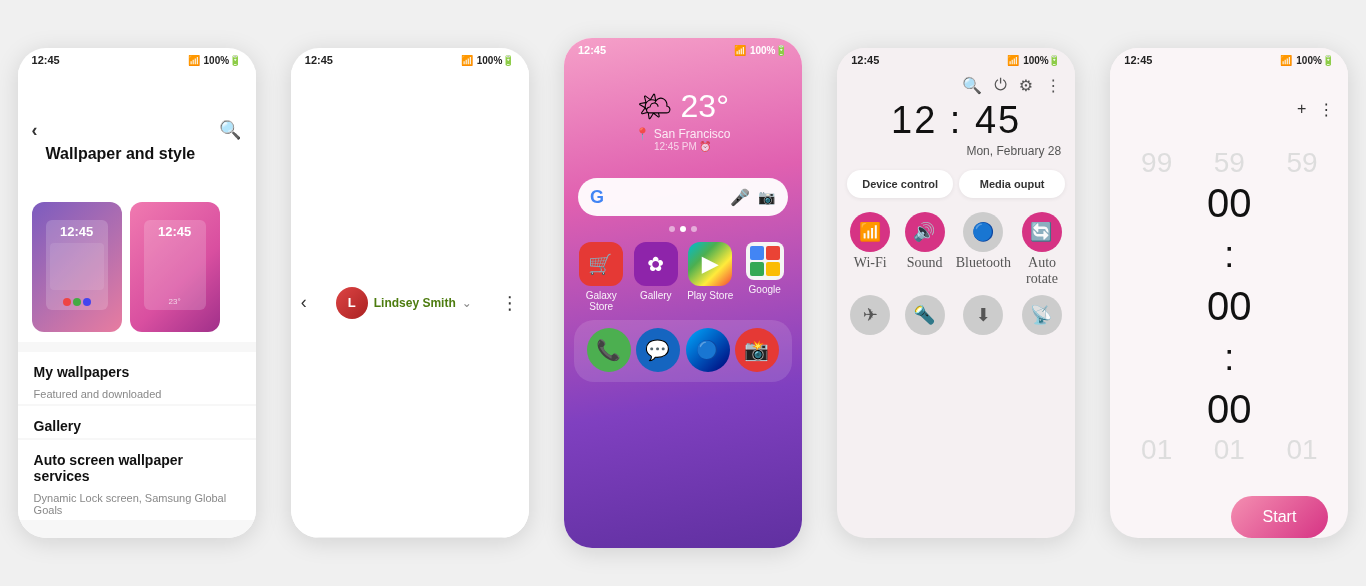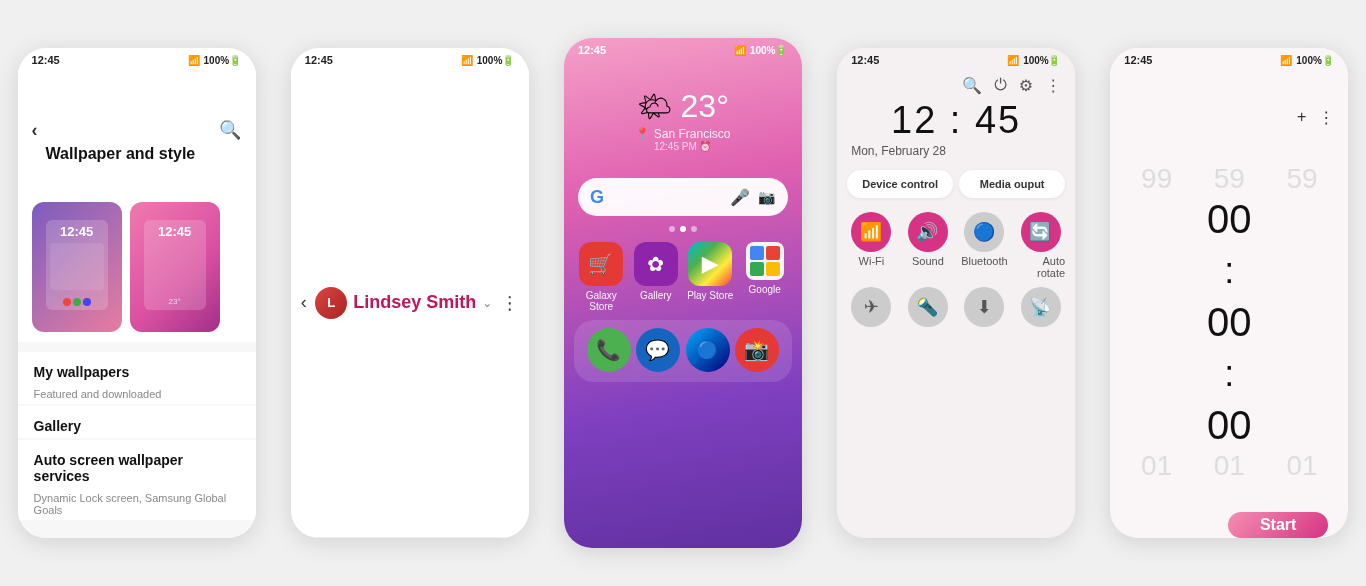--- a/index.html
+++ b/index.html
@@ -325,7 +325,7 @@
       letter-spacing: 2px;
     }
     .qs-date {
-      text-align: left;
+      text-align: right;
       font-size: 12px;
       color: #555;
       margin-top: 2px;

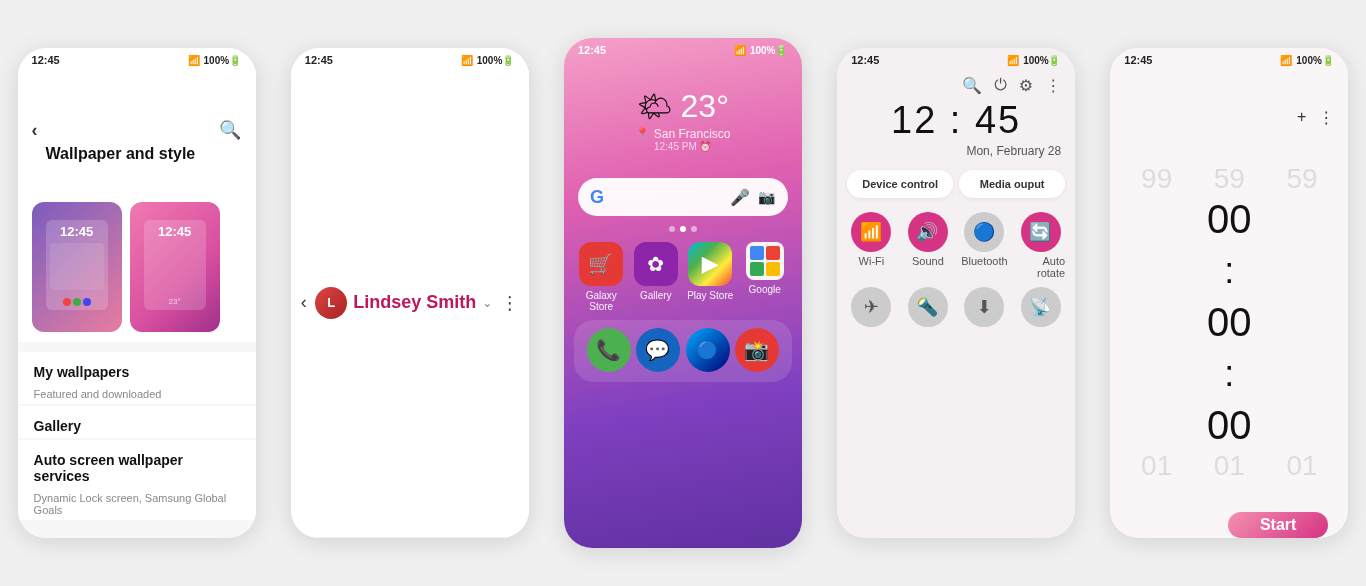--- a/index.html
+++ b/index.html
@@ -370,9 +370,10 @@
     .qs-active { background: #d63384; }
     .qs-inactive { background: #ccc; }
     .qs-icon-label {
-      font-size: 11px;
+      font-size: 14px;
       color: #555;
-      text-align: right;
+      text-align: center;
+      font-family: Liberation Serif, serif;
     }
 
     

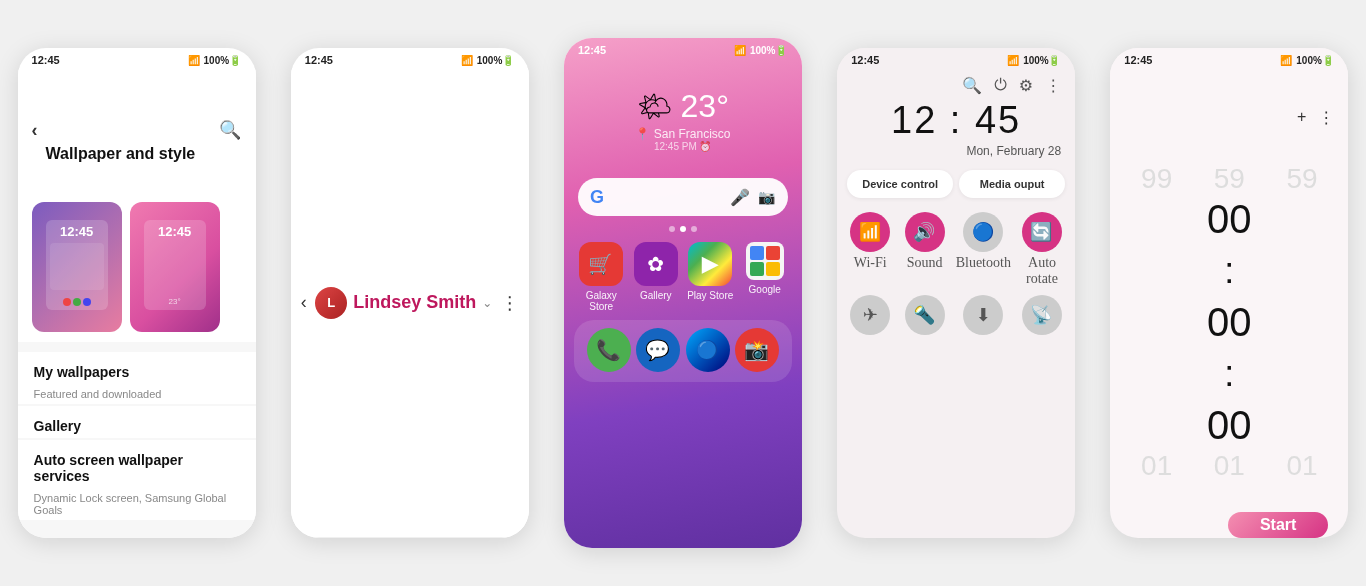--- a/index.html
+++ b/index.html
@@ -154,9 +154,9 @@
       font-weight: 700;
     }
     .contact-name {
-      font-size: 18px;
+      font-size: 12px;
       font-weight: 700;
-      color: #be185d;
+      color: #4d7c0f;
     }
     .chat-area {
       flex: 1;

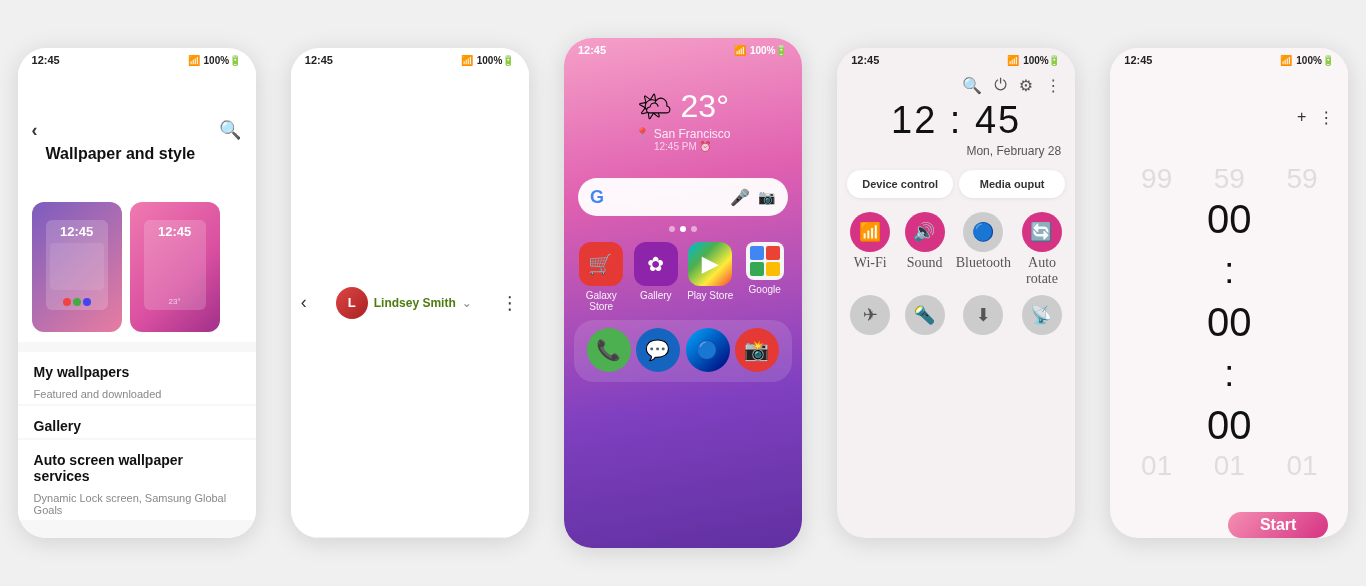--- a/index.html
+++ b/index.html
@@ -461,9 +461,9 @@
       color: #fff;
       border: none;
       border-radius: 24px;
-      padding: 4px 32px;
+      padding: 12px 32px;
       font-size: 16px;
-      font-weight: 700;
+      font-weight: 400;
       cursor: pointer;
     }
     .qs-status-bar { background: #f5f0f2; }

